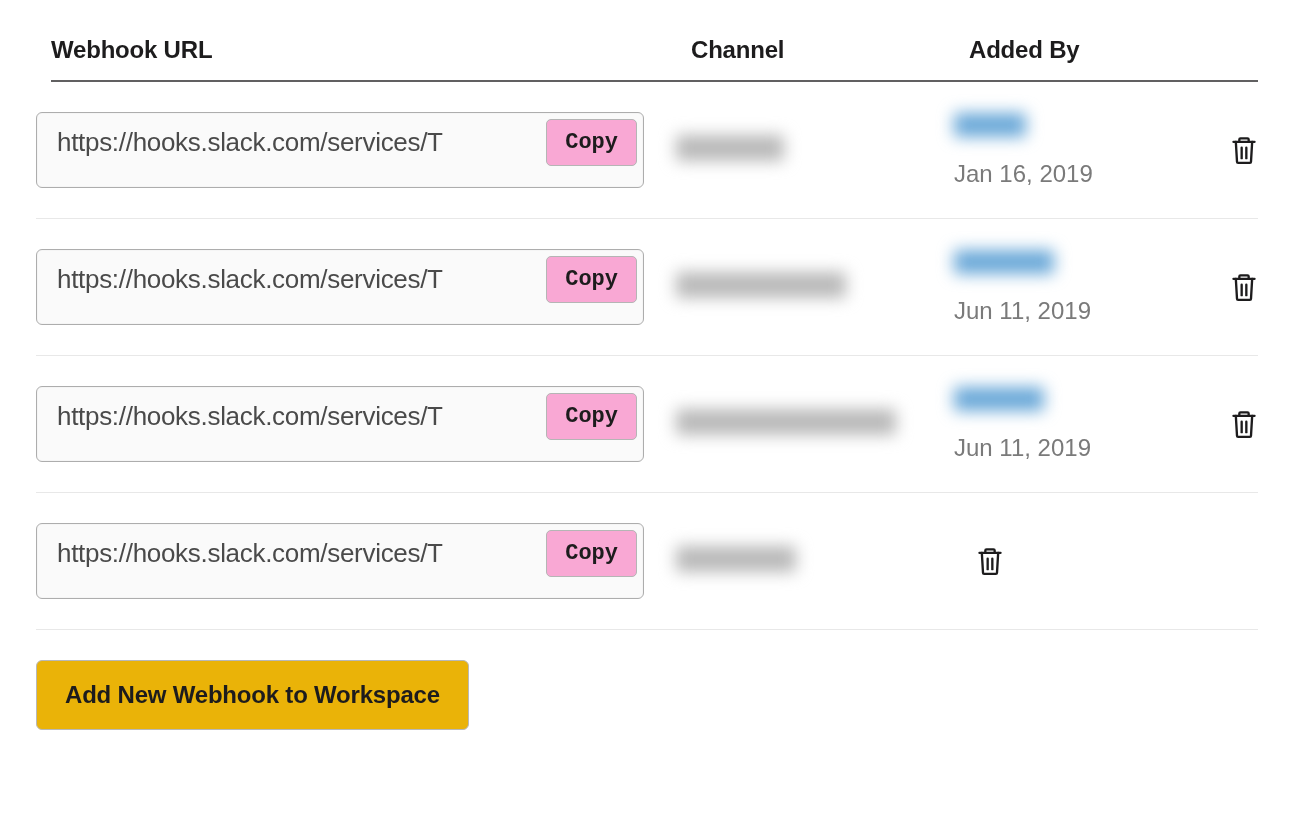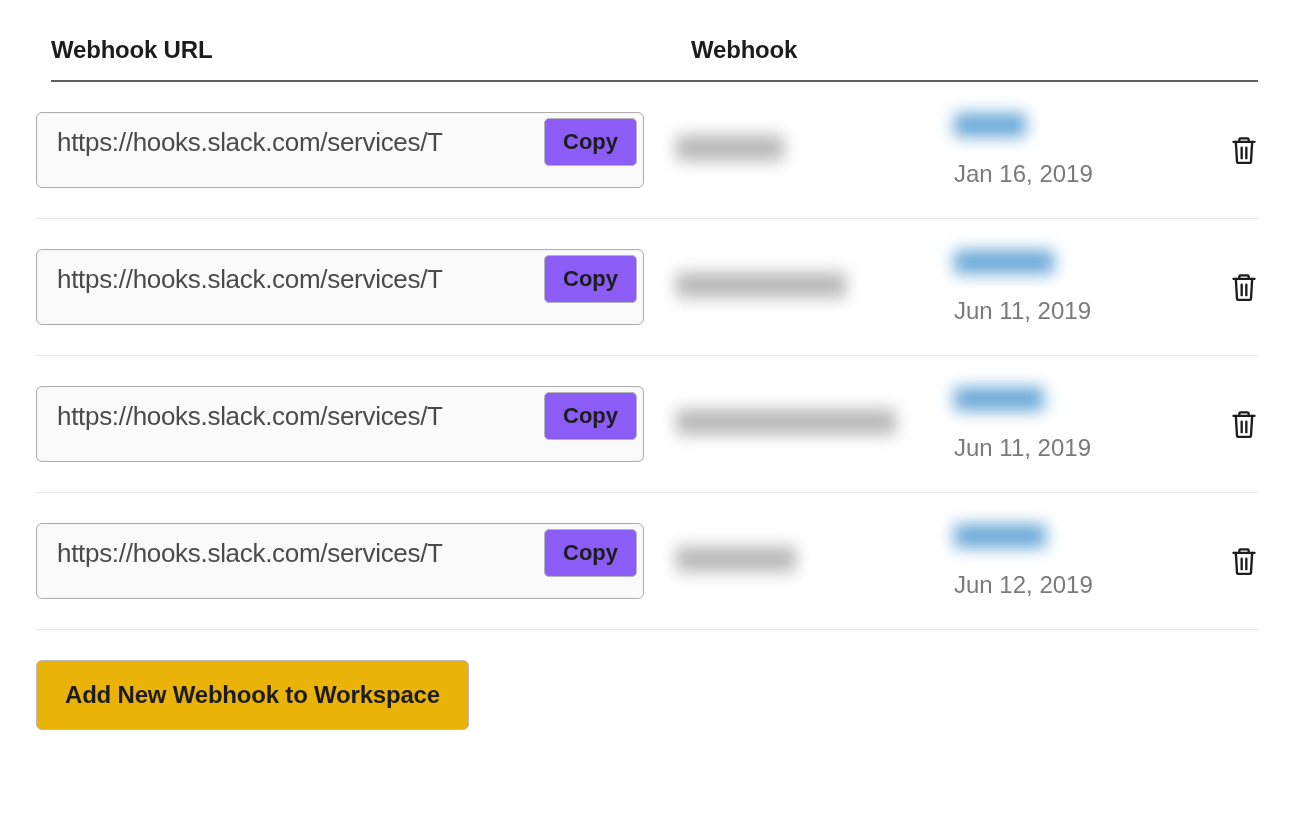--- a/index.html
+++ b/index.html
@@ -104,7 +104,7 @@
 <div class="table">
   <div class="header-row">
     <div class="col col-url">Webhook URL</div>
-    <div class="col col-channel">Webhook</div>
+    <div class="col col-channel">Channel</div>
     <div class="col col-actions"></div>
   </div>
   <div id="rows">

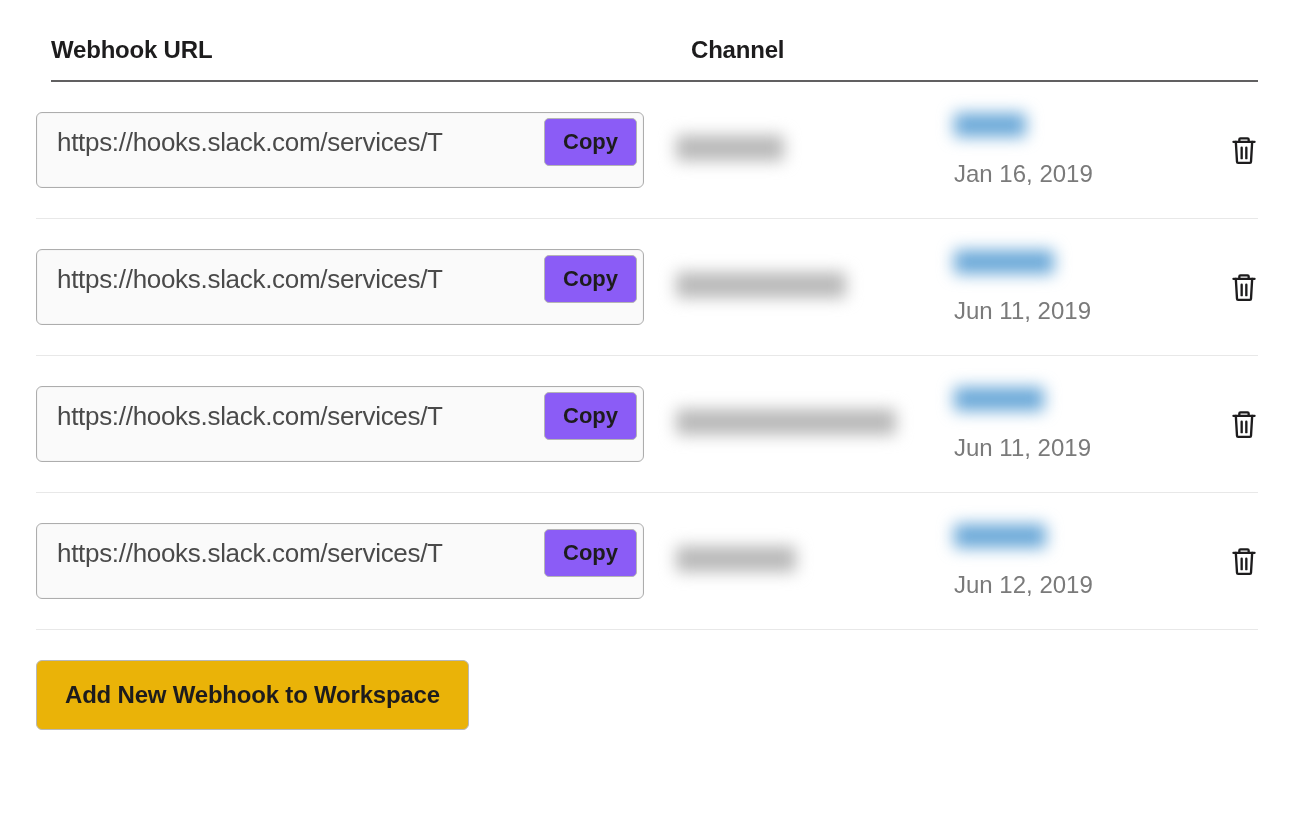--- a/index.html
+++ b/index.html
@@ -105,6 +105,7 @@
   <div class="header-row">
     <div class="col col-url">Webhook URL</div>
     <div class="col col-channel">Channel</div>
+    <div class="col col-added">Added By</div>
     <div class="col col-actions"></div>
   </div>
   <div id="rows">

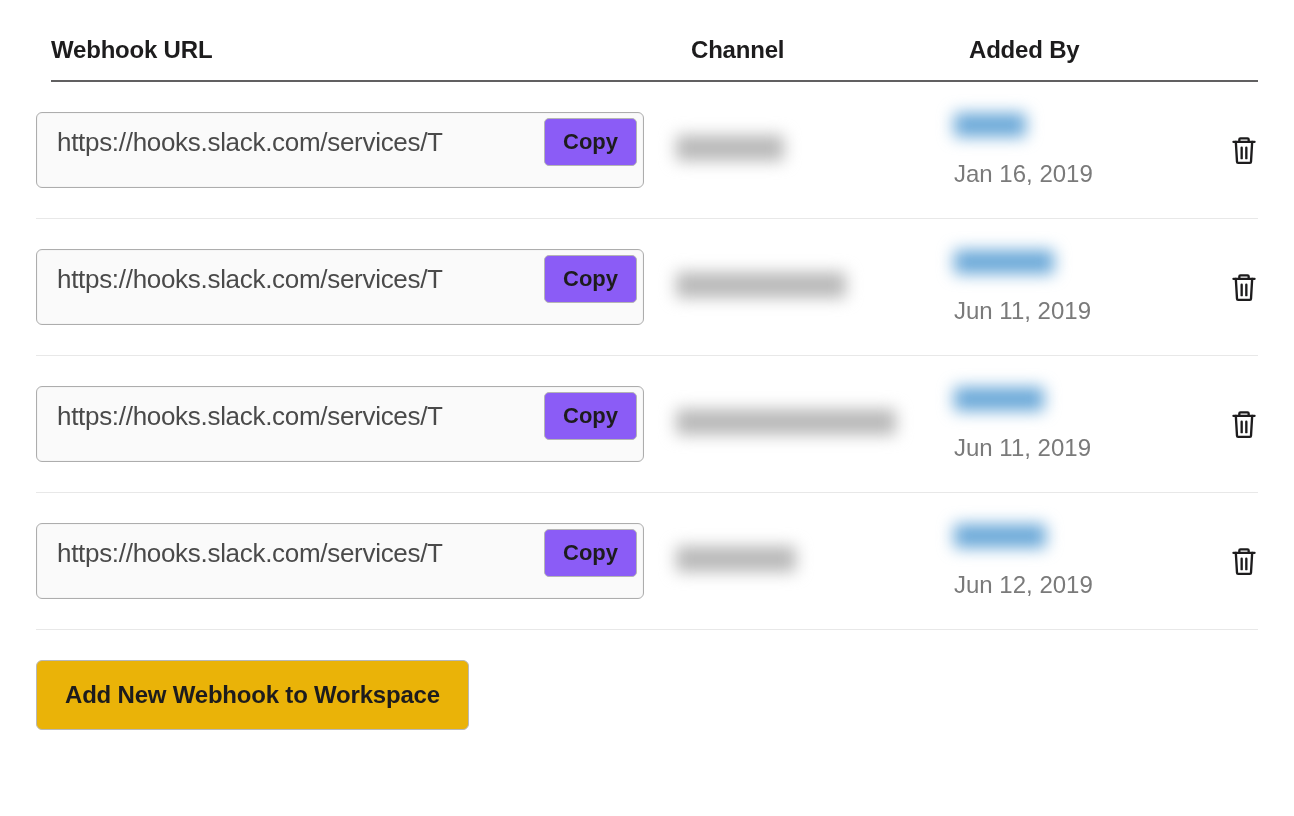--- a/index.html
+++ b/index.html
@@ -56,14 +56,14 @@
     }
     .copy-btn {
       border: 1px solid #b5b5b5;
-      background: #8b5cf6;
+      background: #f9a8d4;
       border-radius: 5px;
       padding: 10px 18px;
       font-size: 22px;
       font-weight: 700;
       color: #1d1c1d;
       cursor: pointer;
-      font-family: Liberation Sans, sans-serif;
+      font-family: Liberation Mono, monospace;
     }
     .channel-blur, .user-blur {
       filter: blur(8px);

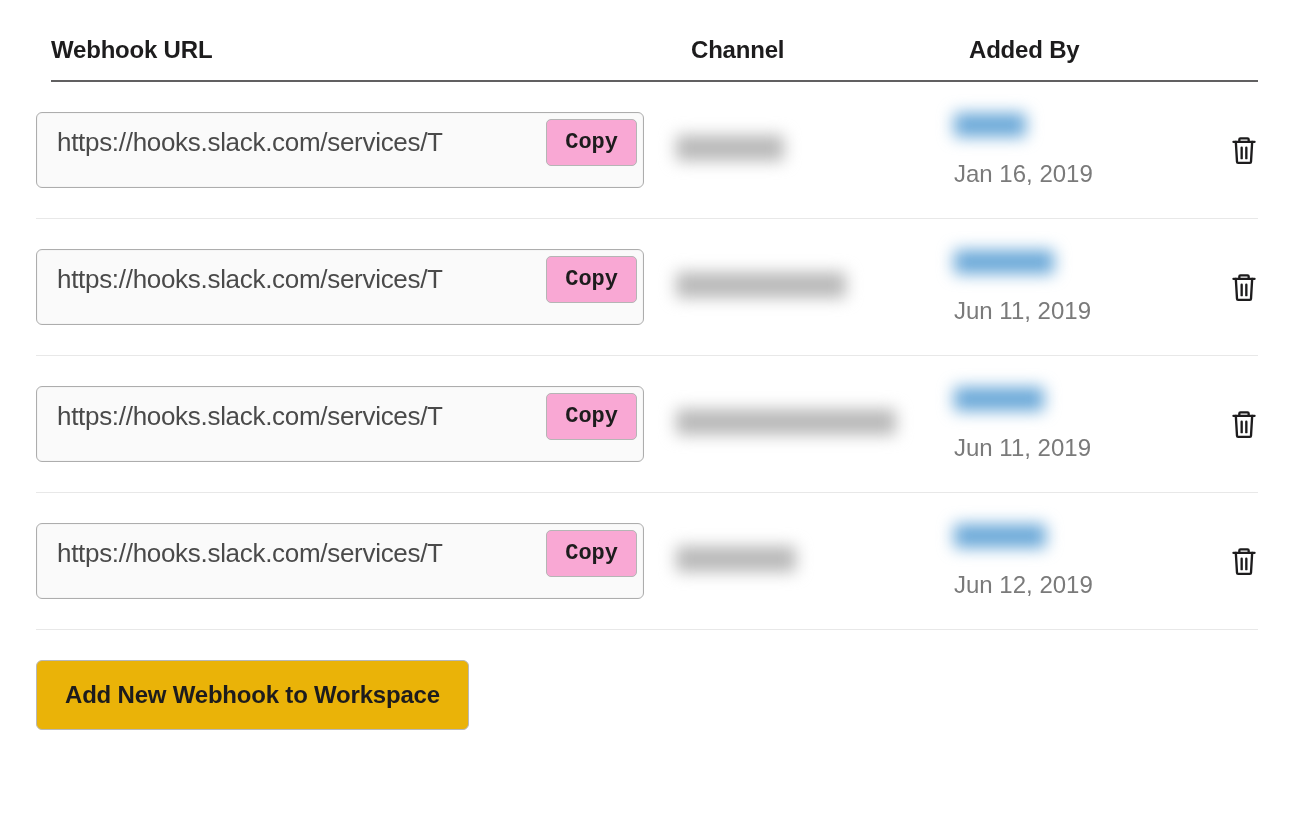--- a/index.html
+++ b/index.html
@@ -189,10 +189,6 @@
           </div>
         </div>
         <div class="col-channel"><span class="channel-blur" style="width:120px"></span></div>
-        <div class="col-added added-cell">
-          <span class="user-blur" style="width:92px"></span>
-          <span class="date-text">Jun 12, 2019</span>
-        </div>
         <div class="col-actions">
           <span class="trash-icon">
             <svg viewBox="0 0 24 26" fill="none" stroke="currentColor" stroke-width="2" stroke-linecap="round" stroke-linejoin="round">

